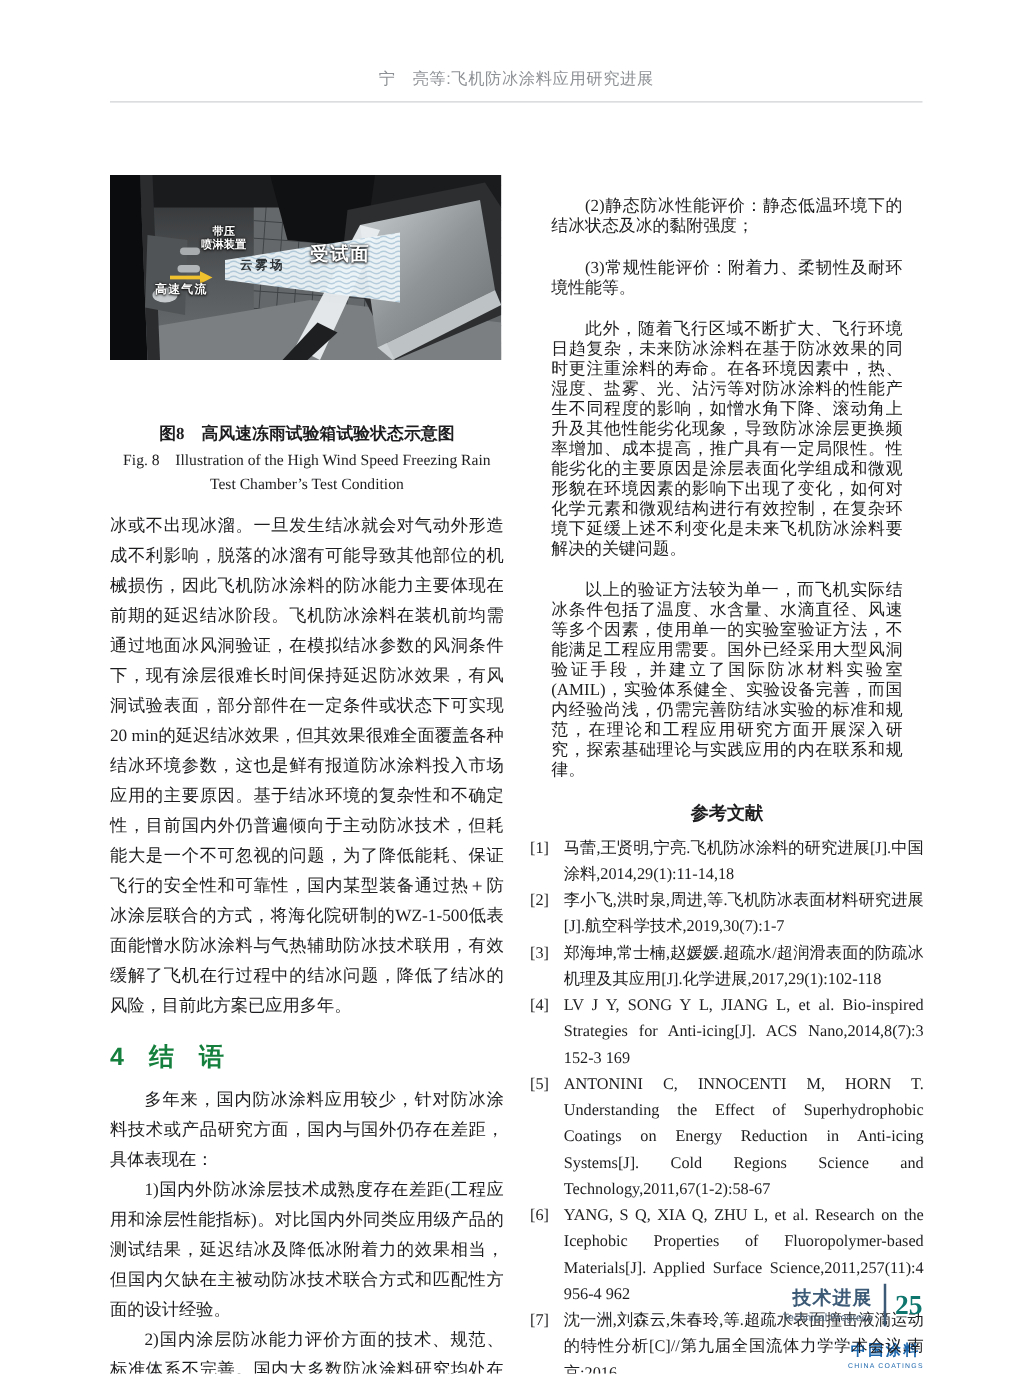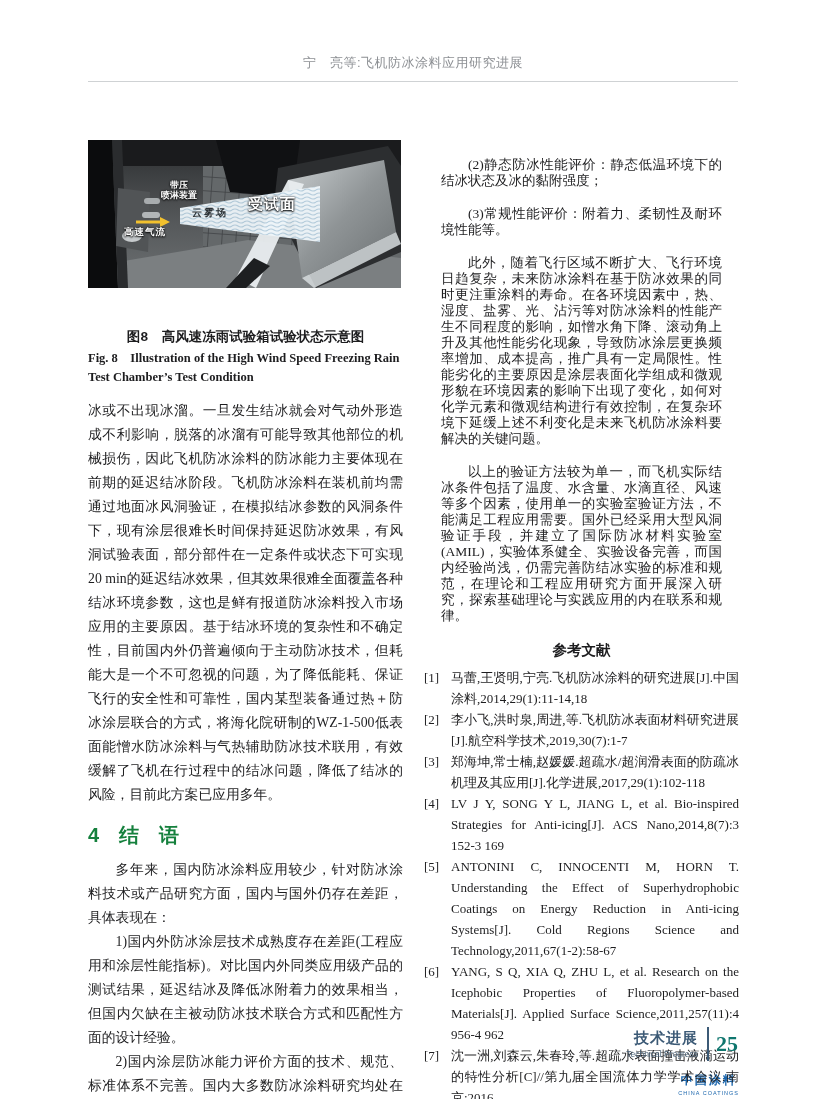--- a/index.html
+++ b/index.html
@@ -27,8 +27,8 @@
   .lbl-surface { left:160px; top:55px; font-size:15px; letter-spacing:1px; }
   .lbl-flow    { left:36px;  top:87px; font-size:9.5px; letter-spacing:1px; }
 
-  .caption-zh { margin-top:4px; text-align:center; font-weight:bold; font-size:13.5px;
-                font-family:Liberation Mono, monospace; }
+  .caption-zh { margin-top:14px; text-align:center; font-weight:bold; font-size:13.5px;
+                font-family:Liberation Serif, serif; }
   .caption-en { font-weight:bold; font-size:12.5px; line-height:1.5; margin-top:3px; }
 
   

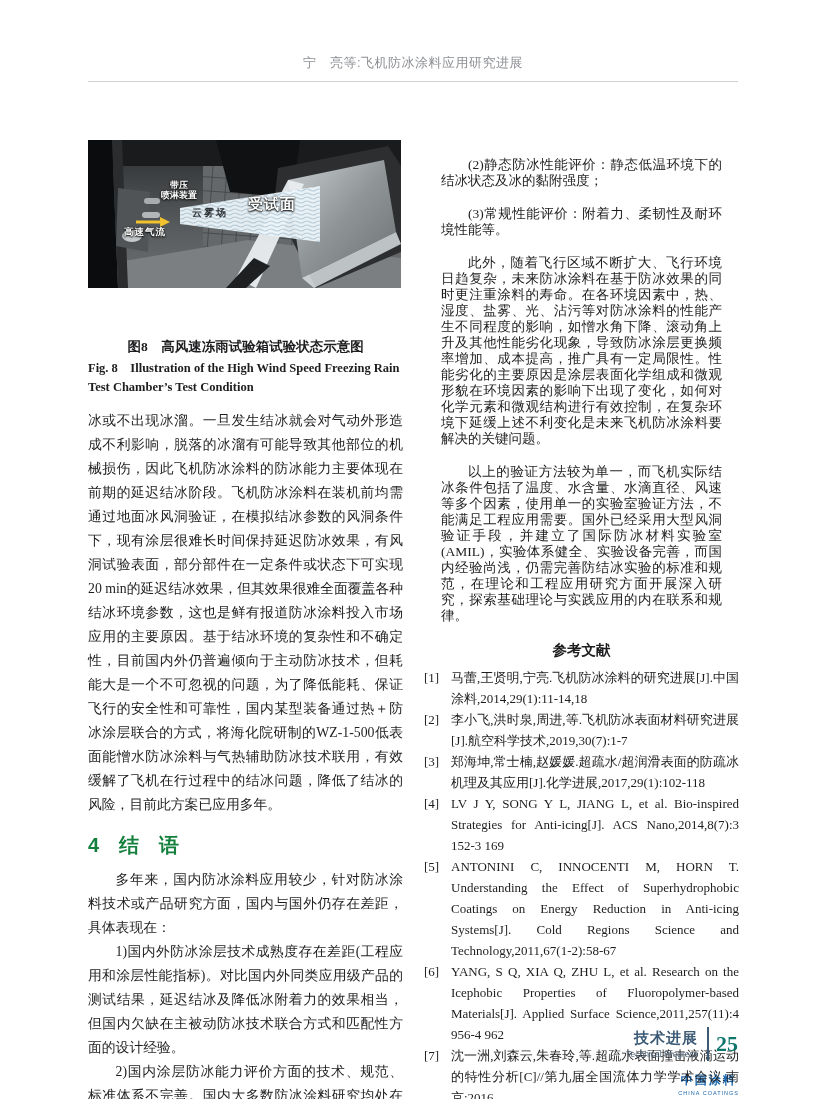--- a/index.html
+++ b/index.html
@@ -29,7 +29,7 @@
 
   .caption-zh { margin-top:14px; text-align:center; font-weight:bold; font-size:13.5px;
                 font-family:Liberation Serif, serif; }
-  .caption-en { font-weight:bold; font-size:12.5px; line-height:1.5; margin-top:3px; }
+  .caption-en { text-align:center; font-weight:normal; font-size:12.5px; line-height:1.5; margin-top:3px; }
 
   
   .body-l { margin-top:12px; }

